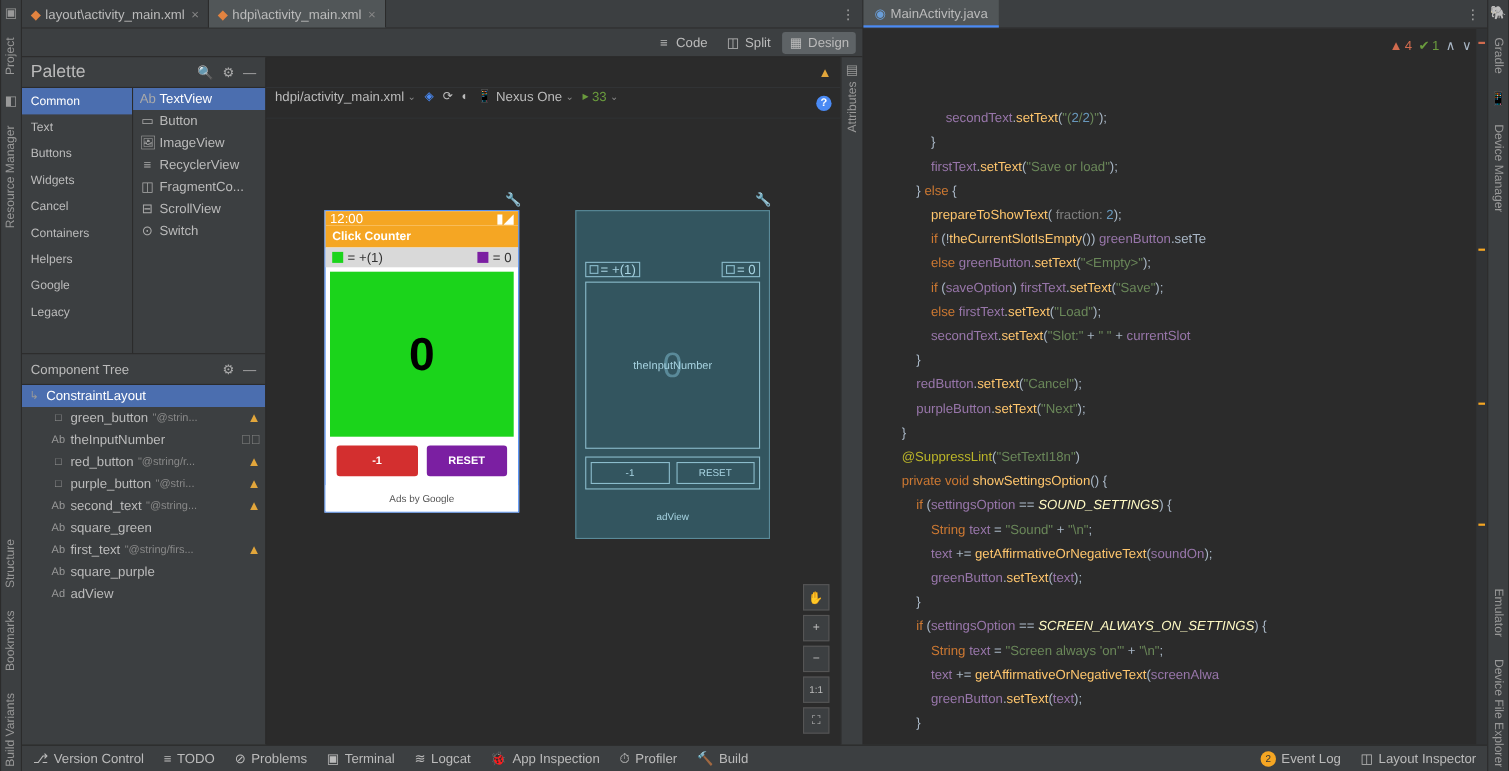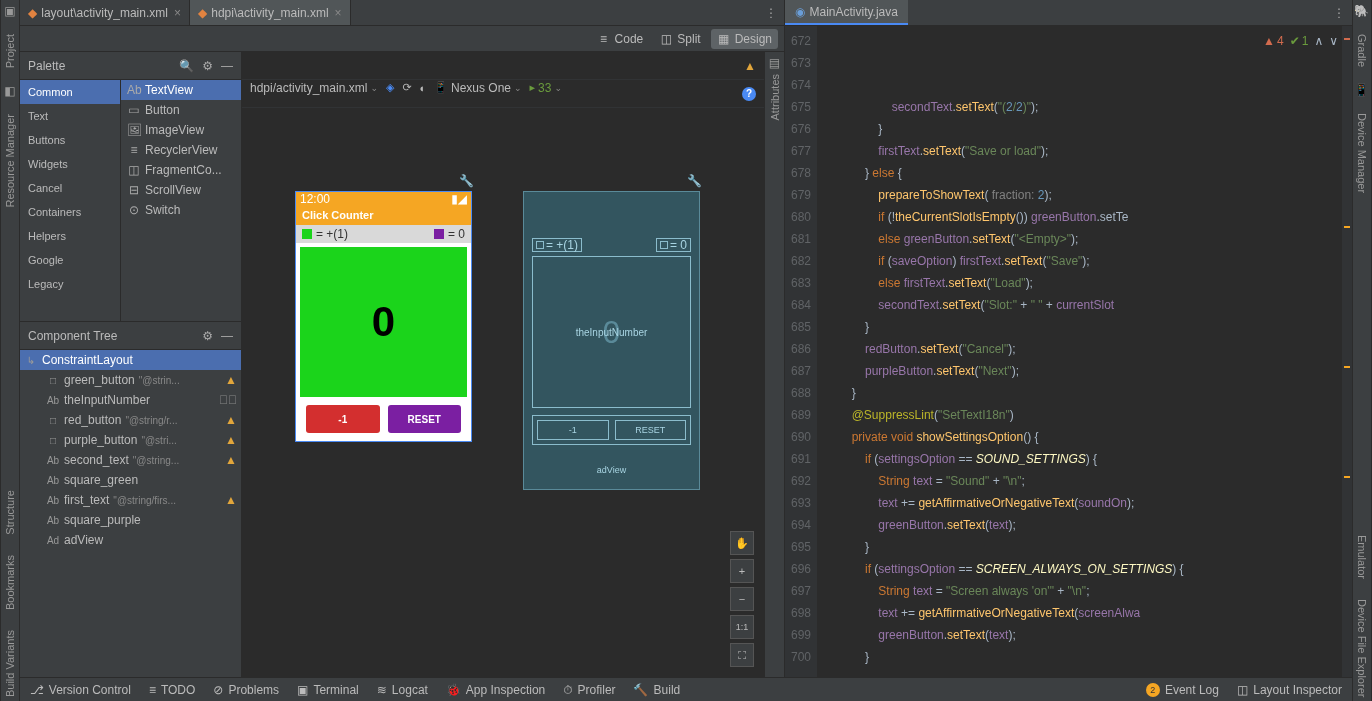--- a/index.html
+++ b/index.html
@@ -396,36 +396,6 @@
           <div class="more">⋮</div>
         </div>
         <div class="code-body">
-          <div class="gutter" id="gutter">672
-673
-674
-675
-676
-677
-678
-679
-680
-681
-682
-683
-684
-685
-686
-687
-688
-689
-690
-691
-692
-693
-694
-695
-696
-697
-698
-699
-700
-</div>
           <div class="code" id="code">
             <div class="inspections">
               <span class="insp-b" style="color:#d16b4e"><span>▲</span><span>4</span></span>

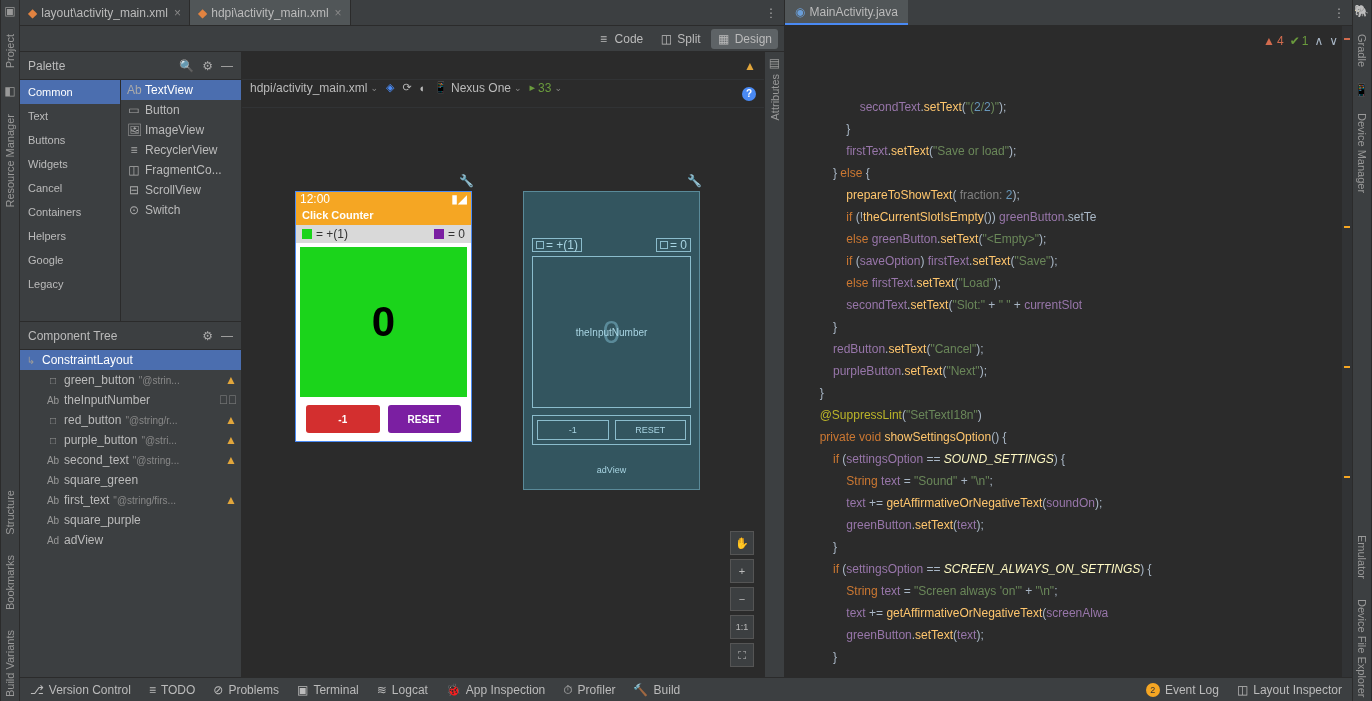--- a/index.html
+++ b/index.html
@@ -27,7 +27,7 @@
 
 .palette { width:222px; background:#3c3f41; display:flex; flex-direction:column; border-right:1px solid #2b2b2b;}
 .pal-head { height:28px; display:flex; align-items:center; padding:0 8px; justify-content:space-between; border-bottom:1px solid #2b2b2b;}
-.pal-title { font-size:12px; }
+.pal-title { font-size:16px; }
 .pal-tools { display:flex; gap:8px; color:#aaa; }
 .pal-cols { display:flex; height:242px; border-bottom:1px solid #2b2b2b;}
 .pal-cat { width:100px; background:#3c3f41; }

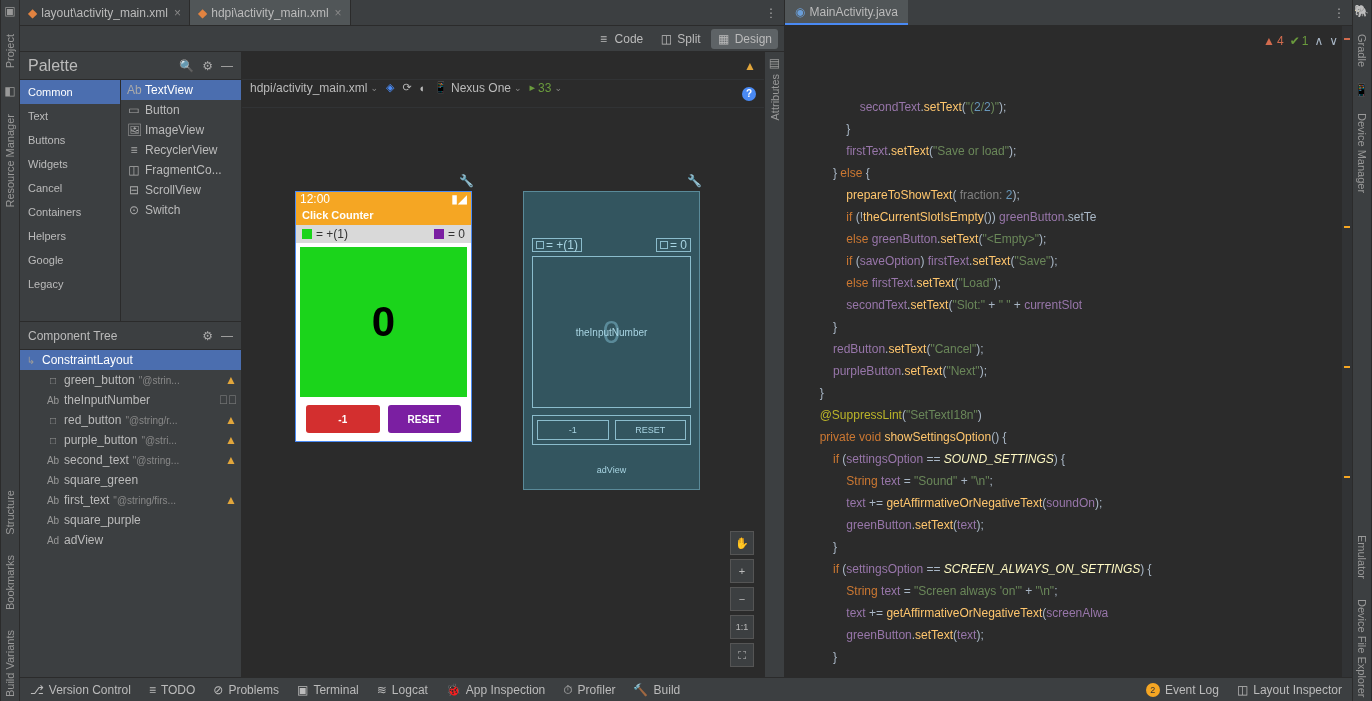--- a/index.html
+++ b/index.html
@@ -345,6 +345,7 @@
                   <div class="ph-btn red">-1</div>
                   <div class="ph-btn pur">RESET</div>
                 </div>
+                <div class="ph-ads">Ads by Google</div>
               </div>
 
               <div class="blueprint">

